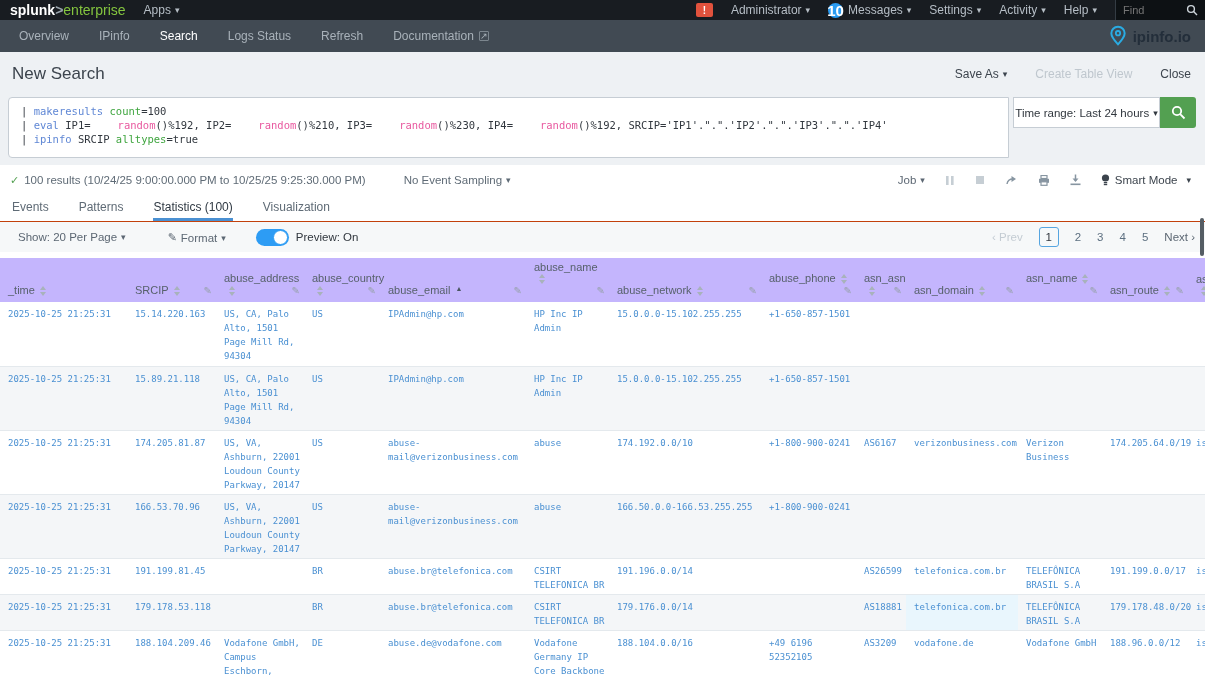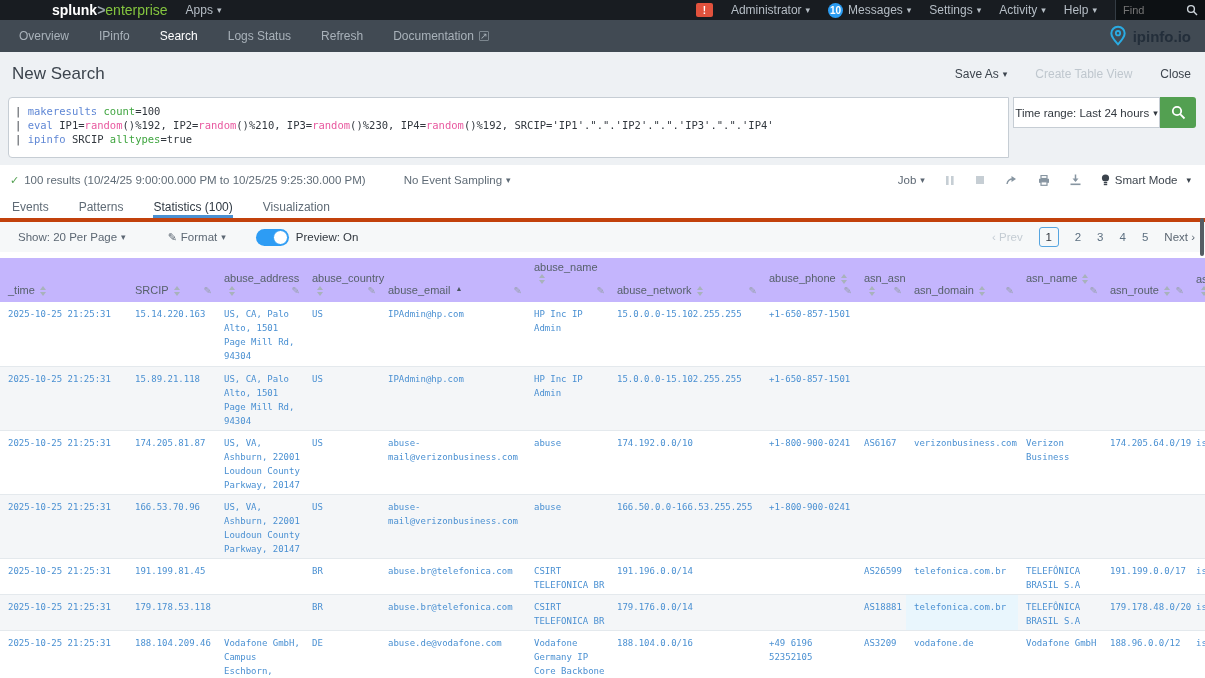--- a/index.html
+++ b/index.html
@@ -11,7 +11,7 @@
   .topbar { height:20px; background:#181c21; display:flex; align-items:center;
     padding-left:10px; color:#b6bec6; font-size:12px; position:relative; }
   .logo { font-size:14px; letter-spacing:0; }
-  .logo .l-splunk { color:#fff; font-weight:bold;margin-left:42px; }
+  .logo .l-splunk { color:#fff; font-weight:bold; }
   .logo .l-gt { color:#9aa5ad; font-weight:bold; }
   .logo .l-ent { color:#84c53f; }
   .tb-item { display:inline-flex; align-items:center; cursor:pointer; color:#b6bec6; }

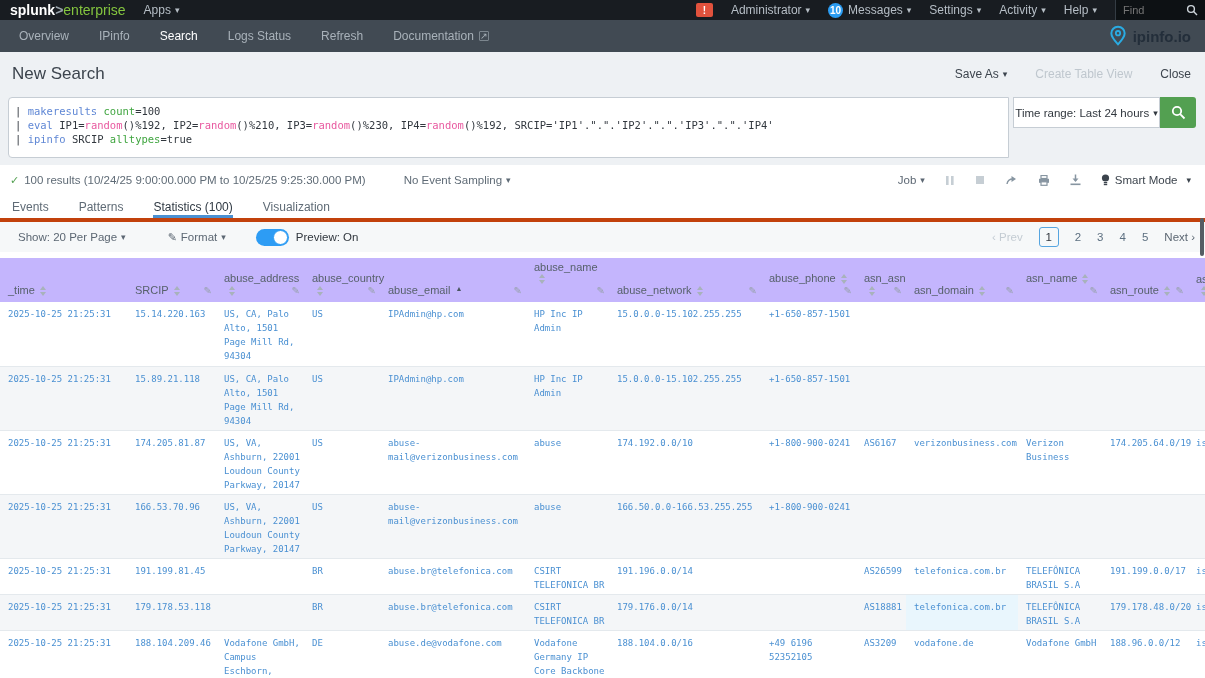--- a/index.html
+++ b/index.html
@@ -20,7 +20,7 @@
   .alert-badge { background:#e1523d; color:#fff; width:17px; height:14px; border-radius:2px;
     font-size:10px; font-weight:bold; display:flex; align-items:center; justify-content:center; }
   .msg-badge { background:#2b9cf2; color:#fff; width:15px; height:15px; border-radius:50%;
-    font-size:10px; font-weight:bold; display:flex; align-items:center; justify-content:center; margin-right:5px; }
+    font-size:15px; font-weight:bold; display:flex; align-items:center; justify-content:center; margin-right:5px; }
   .msg-wrap { display:inline-flex; align-items:center; }
   .find-box { height:100%; width:90px; background:#0d1114; border-left:1px solid #343c44;
     display:flex; align-items:center; padding:0 7px; }

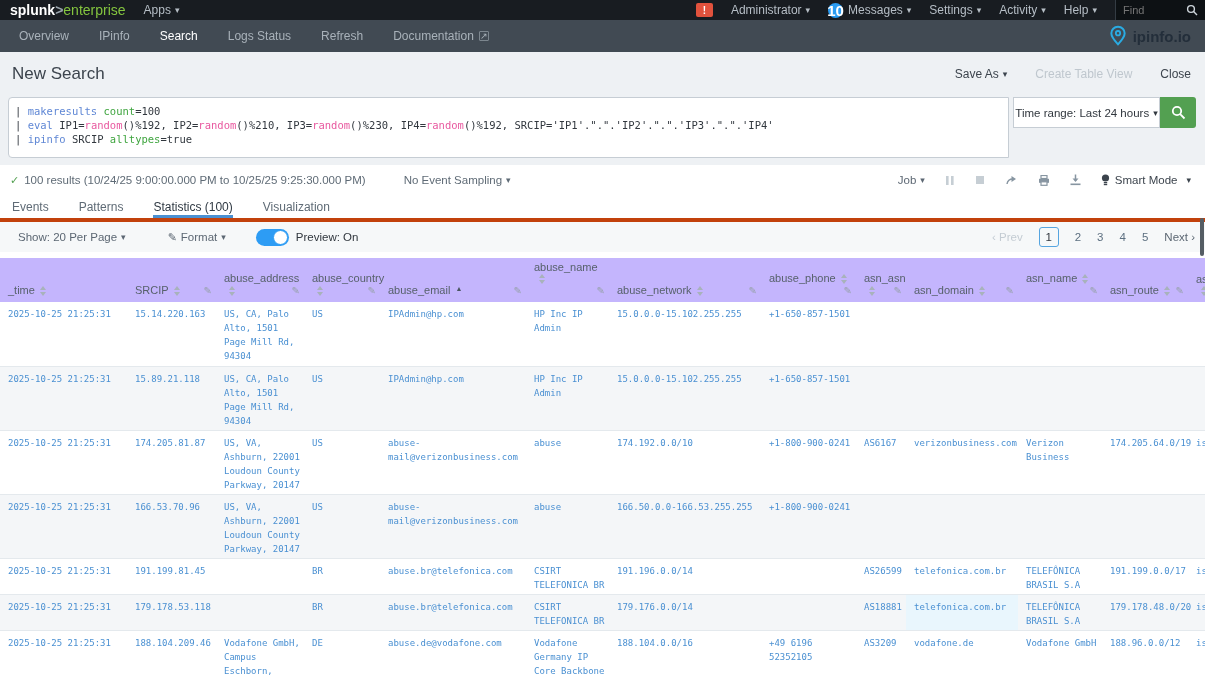--- a/index.html
+++ b/index.html
@@ -48,7 +48,7 @@
   
   .search-band { height:70px; background:#eef1f4; position:relative; }
   .query-box { position:absolute; left:8px; top:2px; width:1001px; height:61px; background:#fff;
-    border:1px solid #c6cdd4; border-radius:4px 0 0 4px; padding:6px 6px;
+    border:1px solid #c6cdd4; border-radius:4px 0 0 4px; padding:6px 12px;
     font-family:"DejaVu Sans Mono","Liberation Mono",monospace; font-size:10.5px; line-height:14px;
     color:#31373e; overflow:hidden; cursor:text; }
   .tk-cmd { color:#5f87d5; }

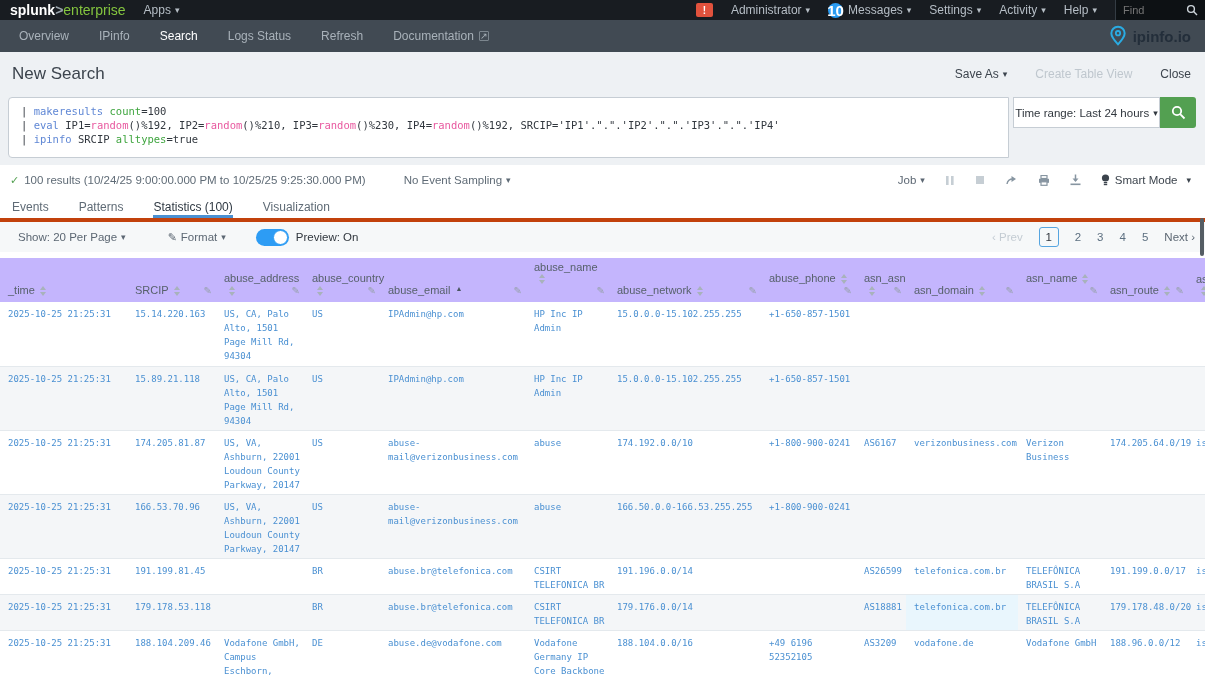--- a/index.html
+++ b/index.html
@@ -53,7 +53,7 @@
     color:#31373e; overflow:hidden; cursor:text; }
   .tk-cmd { color:#5f87d5; }
   .tk-mod { color:#3fa53f; }
-  .tk-fn  { color:#e8589f; }
+  .tk-fn  { color:#e8589f;margin-left:27px; }
   .tk-p, .tk-pipe { color:#31373e; }
   .time-box { position:absolute; left:1013px; top:2px; width:147px; height:31px; background:#fff;
     border:1px solid #c6cdd4; font-size:11.5px; color:#31373e; display:flex; align-items:center;

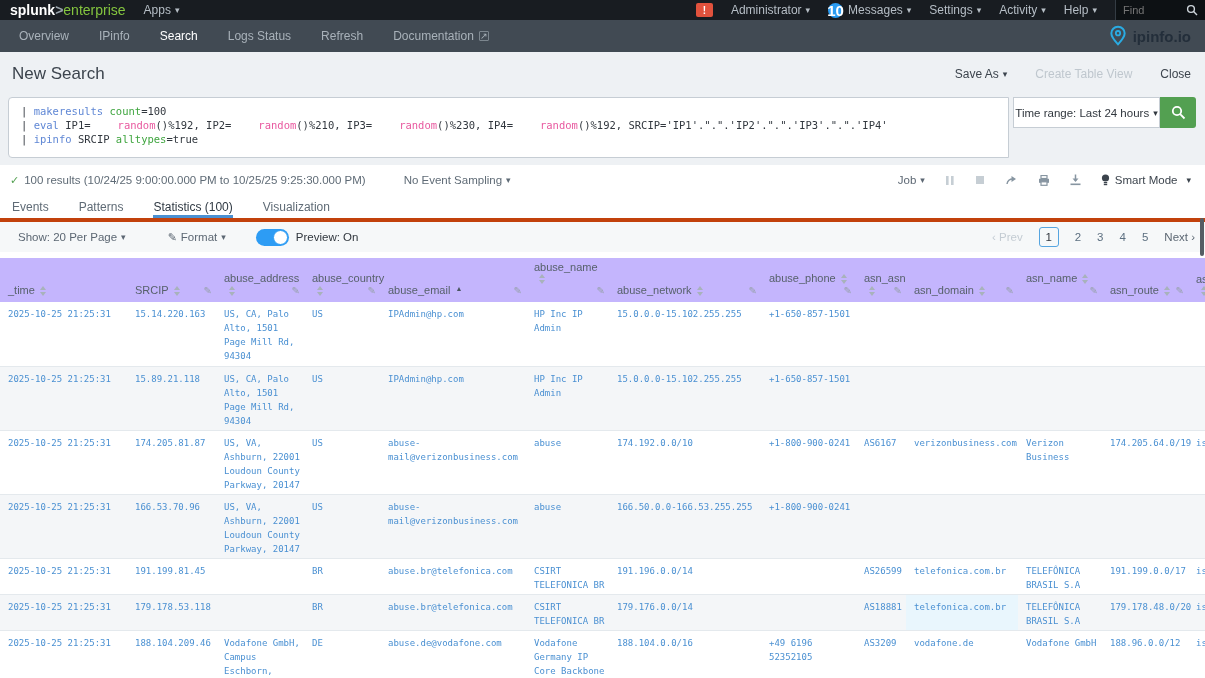--- a/index.html
+++ b/index.html
@@ -72,7 +72,7 @@
   .smart-mode { display:inline-flex; align-items:center; gap:5px; color:#3c444d; cursor:pointer; }
 
   
-  .tabs-band { height:27px; background:#fff; border-bottom:4px solid #c2410c; display:flex;
+  .tabs-band { height:27px; background:#fff; border-bottom:1px solid #c2410c; display:flex;
     padding-left:12px; gap:30px; font-size:12px; }
   .tab { line-height:24px; color:#5f6b76; cursor:pointer; border-bottom:3px solid transparent; }
   .tab.active { color:#2f3943; border-bottom-color:#4a90d2; font-weight:500; }

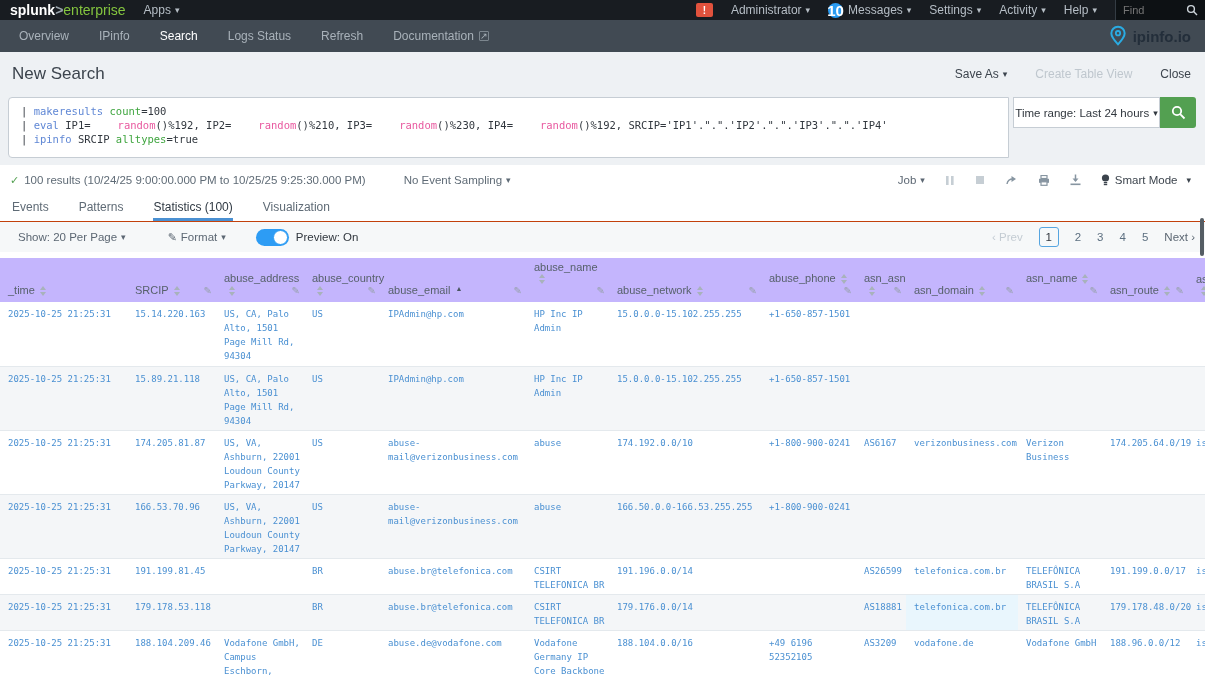--- a/index.html
+++ b/index.html
@@ -80,7 +80,7 @@
   
   .controls-band { height:30px; background:#f6f8f9; display:flex; align-items:center;
     padding:0 10px 0 18px; font-size:11.5px; color:#5c6773; }
-  .ctl { display:inline-flex; align-items:center; cursor:pointer; }
+  .ctl { display:inline-flex; align-items:flex-end; cursor:pointer; }
   .fmt { margin-left:42px; }
   .pencil-glyph::before { content:"✎"; margin-right:4px; font-size:11px; }
   .toggle { margin-left:30px; width:33px; height:17px; border-radius:9px; background:#2d9cf4;

